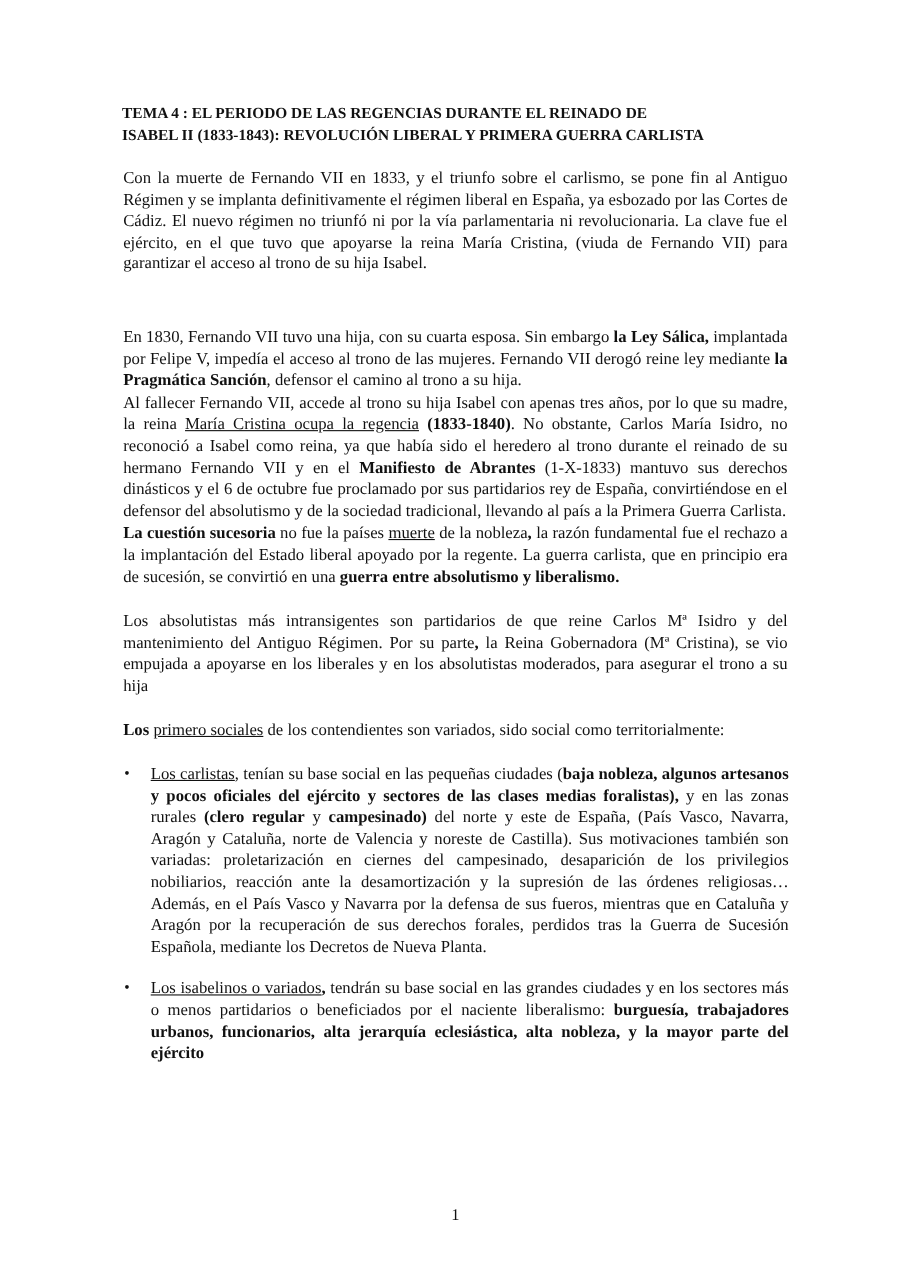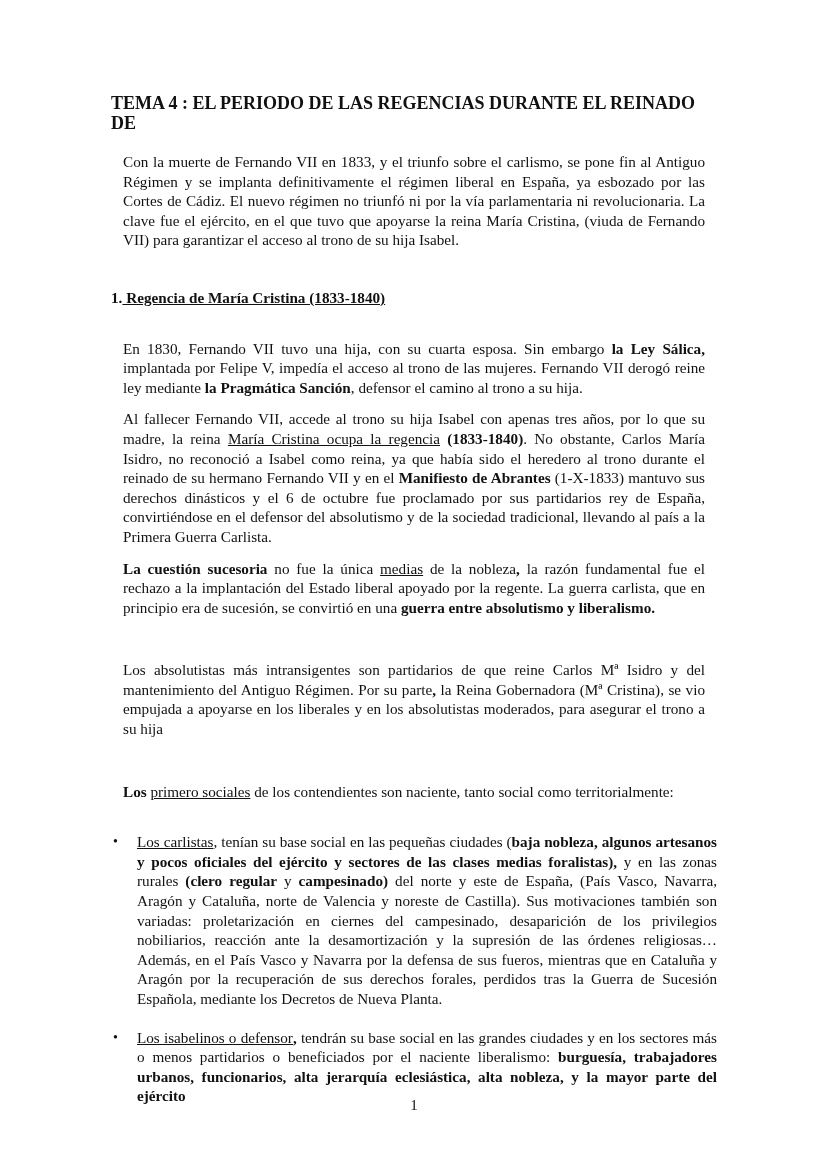--- a/index.html
+++ b/index.html
@@ -6,7 +6,7 @@
   body { width: 828px; height: 1169px; position: relative; overflow: hidden;
          font-family: "Liberation Serif", "DejaVu Serif", serif; color: #111; }
   .page { position: absolute; left: 111px; top: 94px; width: 606px; font-size: 15.2px; line-height: 19.6px; }
-  .title { font-weight: bold; font-size: 18px; line-height: 19.5px; margin: 0 0 19px 0; }
+  .title { font-weight: bold; font-size: 14px; line-height: 19.5px; margin: 0 0 19px 0; }
   p { margin: 12px; text-align: justify; }
   .gap { height: 7px; }
   .gap-lg { height: 19px; }

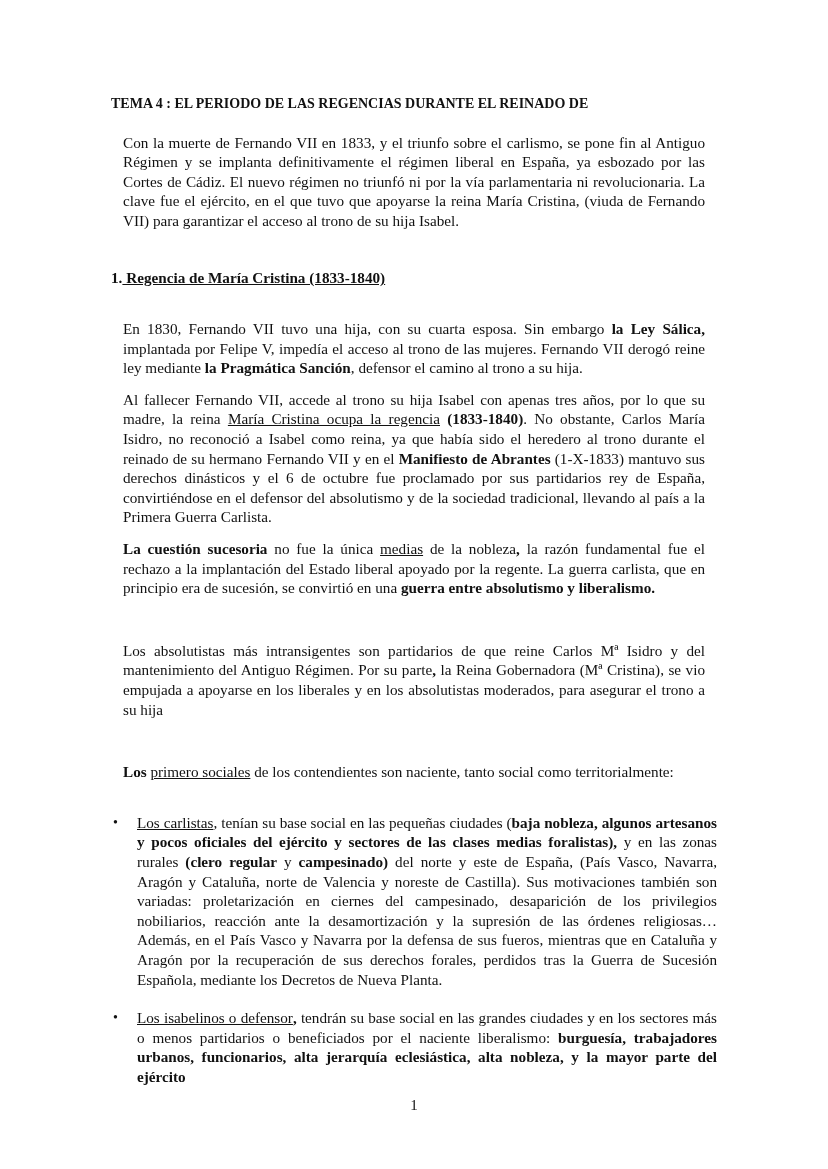--- a/index.html
+++ b/index.html
@@ -25,6 +25,7 @@
 <div class="page">
   <div class="title">
     <div>TEMA 4 : EL PERIODO DE LAS REGENCIAS DURANTE EL REINADO DE</div>
+    <div>ISABEL II (1833-1843): REVOLUCIÓN LIBERAL Y PRIMERA GUERRA CARLISTA</div>
   </div>
 
   <p>Con la muerte de Fernando VII en 1833,  y el  triunfo sobre el carlismo, se pone fin al Antiguo Régimen y se implanta definitivamente  el  régimen  liberal en España, ya esbozado por las Cortes de Cádiz. El nuevo régimen no triunfó ni por la vía parlamentaria ni revolucionaria. La clave fue el ejército, en el que tuvo que apoyarse la reina María Cristina, (viuda de Fernando VII) para garantizar el acceso al trono de su hija Isabel.</p>

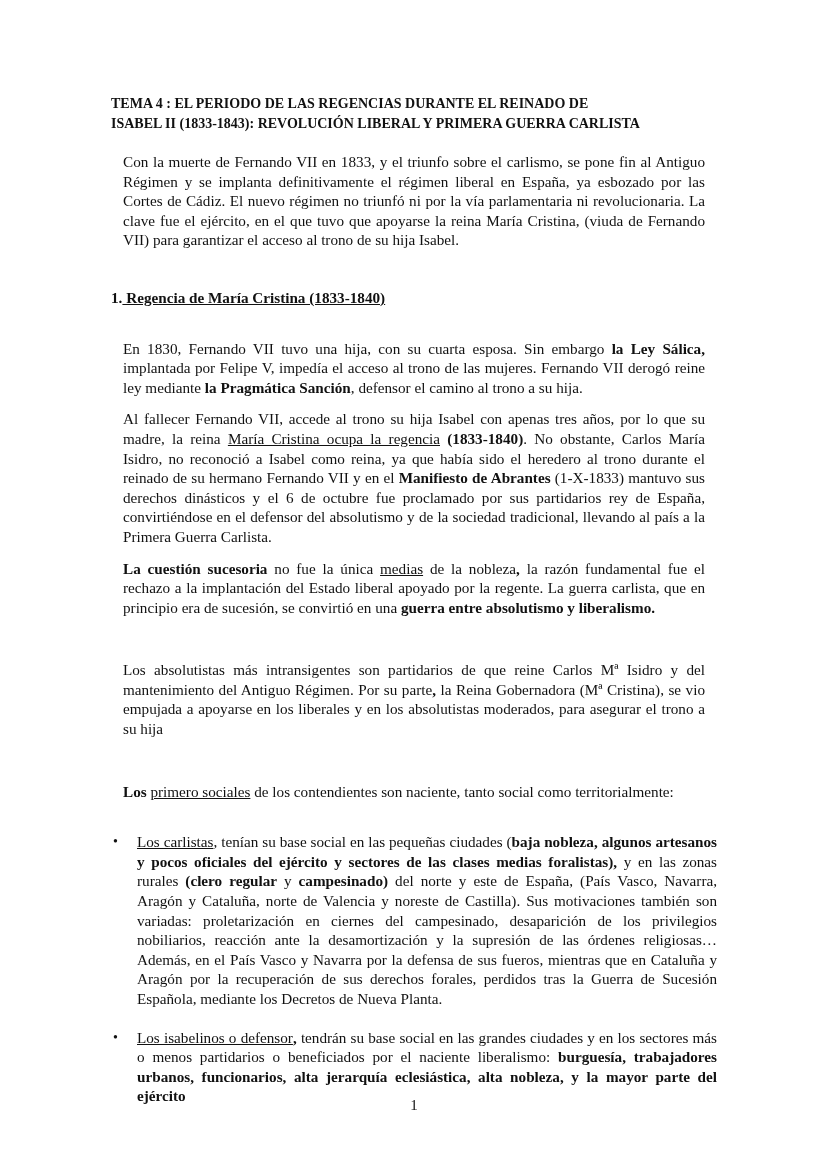--- a/index.html
+++ b/index.html
@@ -7,7 +7,7 @@
          font-family: "Liberation Serif", "DejaVu Serif", serif; color: #111; }
   .page { position: absolute; left: 111px; top: 94px; width: 606px; font-size: 15.2px; line-height: 19.6px; }
   .title { font-weight: bold; font-size: 14px; line-height: 19.5px; margin: 0 0 19px 0; }
-  p { margin: 12px; text-align: justify; }
+  p { margin: 1px; text-align: justify; }
   .gap { height: 7px; }
   .gap-lg { height: 19px; }
   b { font-weight: bold; }

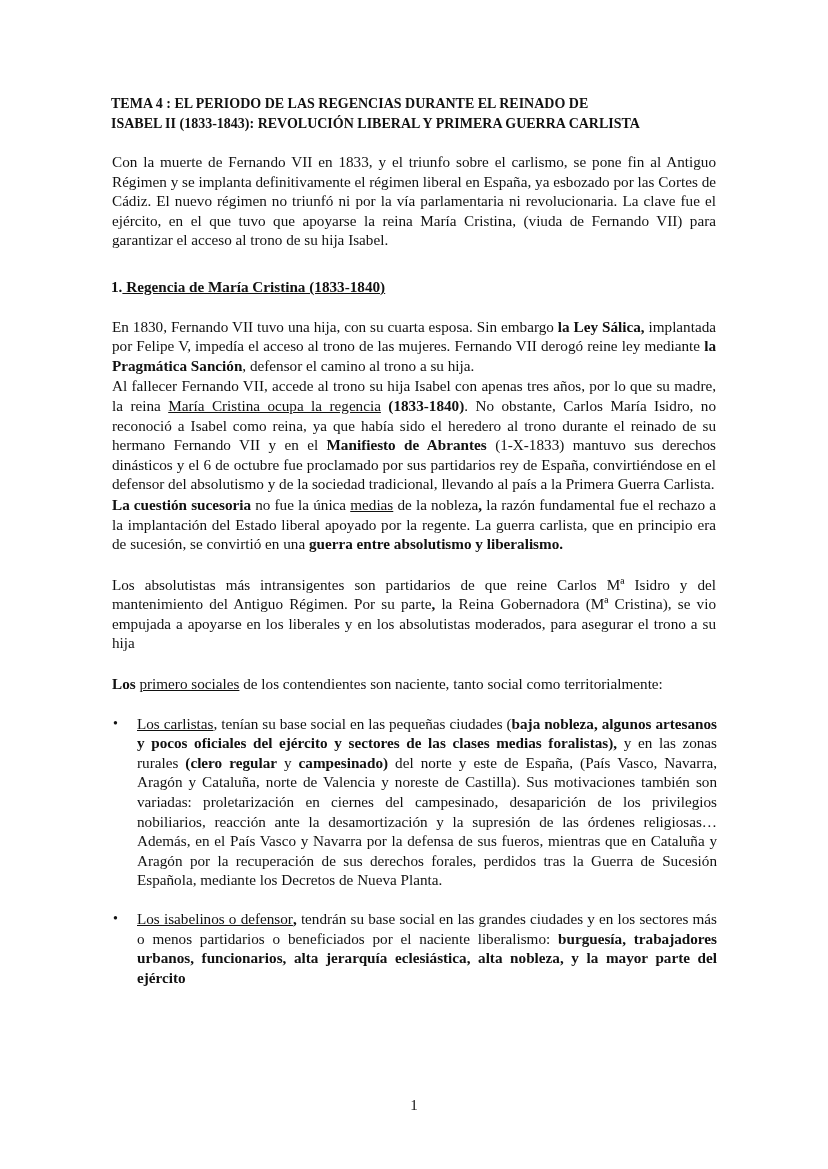--- a/index.html
+++ b/index.html
@@ -33,7 +33,6 @@
 
   <div class="gap-lg"></div>
 
-  <p class="heading"><span>1.</span><span class="u"> Regencia de María Cristina (1833-1840)</span></p>
   <div class="gap-lg"></div>
 
   <p><span>En 1830, Fernando VII tuvo una hija, con su cuarta esposa. Sin embargo </span><b>la Ley Sálica,</b><span> implantada por Felipe V, impedía el acceso al trono de las mujeres. Fernando VII derogó reine ley mediante </span><b>la Pragmática Sanción</b><span>, defensor el camino al trono a su hija.</span></p>

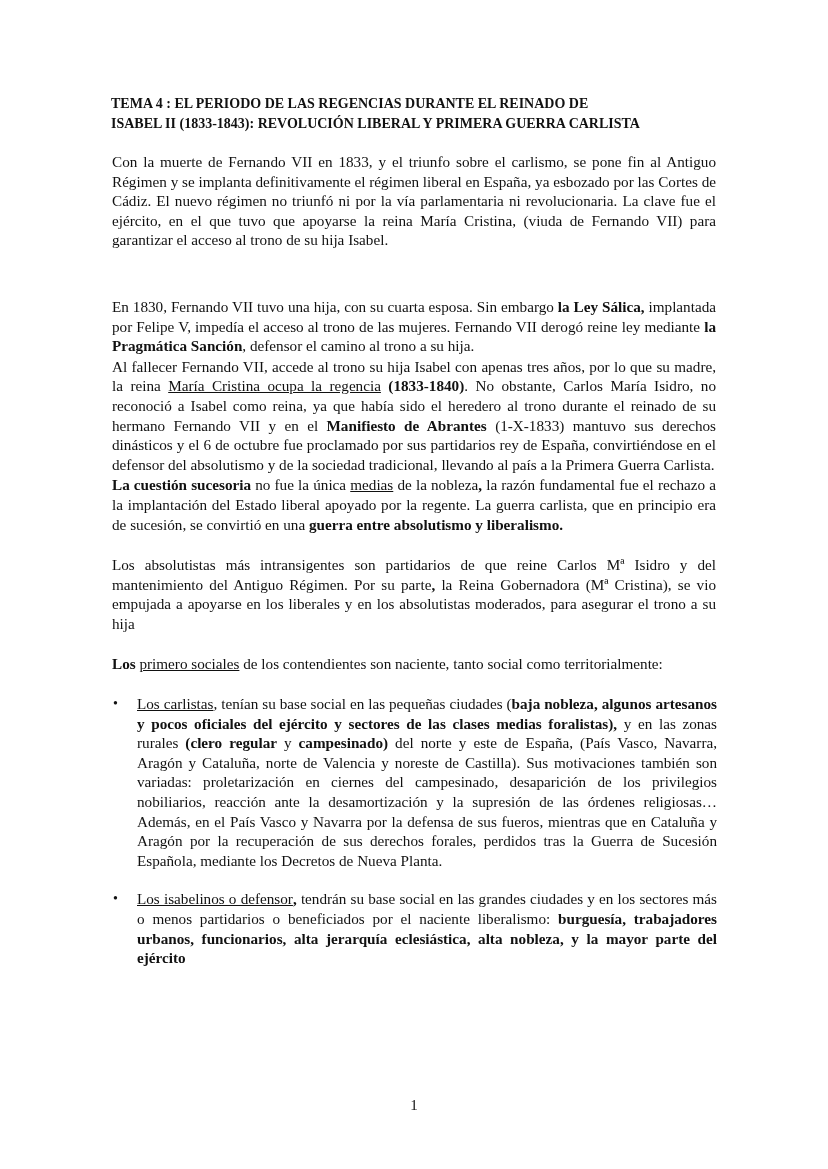--- a/index.html
+++ b/index.html
@@ -39,7 +39,7 @@
 
   <p><span>Al fallecer Fernando VII, accede al trono su hija Isabel con apenas tres años, por lo que su madre, la reina </span><span class="bu">María Cristina ocupa la regencia</span><b> (1833-1840)</b><span>. No obstante, Carlos María Isidro, no reconoció a Isabel como reina, ya que había sido el heredero al trono durante el reinado de su hermano Fernando VII y en el </span><b>Manifiesto de Abrantes</b><span> (1-X-1833) mantuvo sus derechos dinásticos y el 6 de octubre  fue proclamado por sus partidarios rey de España, convirtiéndose en el defensor del absolutismo y de la sociedad tradicional, llevando al país  a  la Primera Guerra Carlista.</span></p>
 
-  <p><b>La cuestión sucesoria</b><span> no fue la única </span><span class="bu">medias</span><span> de la nobleza</span><b>,</b><span> la razón fundamental fue el rechazo a la implantación del Estado liberal apoyado por  la regente. La guerra carlista, que en principio era de sucesión, se convirtió en una </span><b>guerra entre absolutismo y liberalismo.</b></p>
+  <p><b>La cuestión sucesoria</b><span> no fue la países </span><span class="bu">medias</span><span> de la nobleza</span><b>,</b><span> la razón fundamental fue el rechazo a la implantación del Estado liberal apoyado por  la regente. La guerra carlista, que en principio era de sucesión, se convirtió en una </span><b>guerra entre absolutismo y liberalismo.</b></p>
   <div class="gap-lg"></div>
 
   <p><span>Los absolutistas más intransigentes son partidarios de que reine Carlos Mª Isidro y del mantenimiento del Antiguo Régimen. Por su parte</span><b>,</b><span> la Reina Gobernadora (Mª Cristina), se vio empujada a apoyarse en los liberales y en los absolutistas moderados, para asegurar el trono a su hija</span></p>

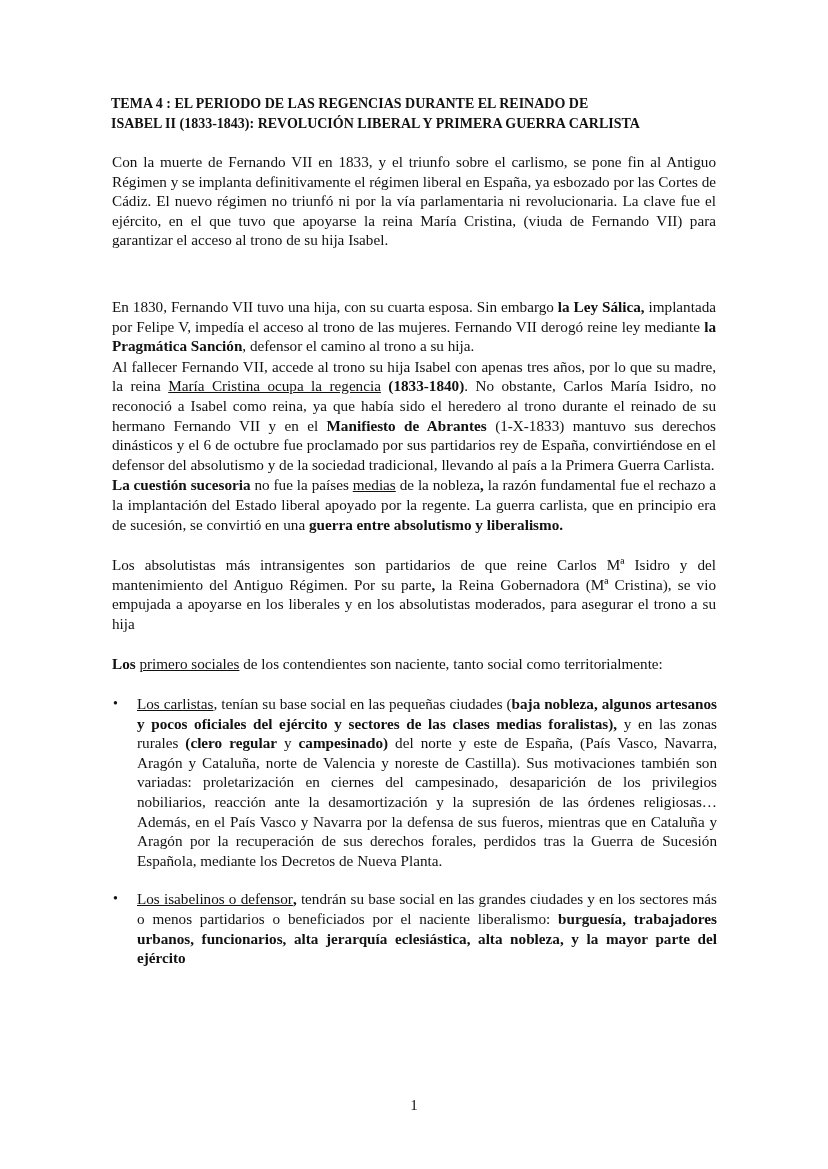--- a/index.html
+++ b/index.html
@@ -39,7 +39,7 @@
 
   <p><span>Al fallecer Fernando VII, accede al trono su hija Isabel con apenas tres años, por lo que su madre, la reina </span><span class="bu">María Cristina ocupa la regencia</span><b> (1833-1840)</b><span>. No obstante, Carlos María Isidro, no reconoció a Isabel como reina, ya que había sido el heredero al trono durante el reinado de su hermano Fernando VII y en el </span><b>Manifiesto de Abrantes</b><span> (1-X-1833) mantuvo sus derechos dinásticos y el 6 de octubre  fue proclamado por sus partidarios rey de España, convirtiéndose en el defensor del absolutismo y de la sociedad tradicional, llevando al país  a  la Primera Guerra Carlista.</span></p>
 
-  <p><b>La cuestión sucesoria</b><span> no fue la países </span><span class="bu">medias</span><span> de la nobleza</span><b>,</b><span> la razón fundamental fue el rechazo a la implantación del Estado liberal apoyado por  la regente. La guerra carlista, que en principio era de sucesión, se convirtió en una </span><b>guerra entre absolutismo y liberalismo.</b></p>
+  <p><b>La cuestión sucesoria</b><span> no fue la países </span><span class="bu">muerte</span><span> de la nobleza</span><b>,</b><span> la razón fundamental fue el rechazo a la implantación del Estado liberal apoyado por  la regente. La guerra carlista, que en principio era de sucesión, se convirtió en una </span><b>guerra entre absolutismo y liberalismo.</b></p>
   <div class="gap-lg"></div>
 
   <p><span>Los absolutistas más intransigentes son partidarios de que reine Carlos Mª Isidro y del mantenimiento del Antiguo Régimen. Por su parte</span><b>,</b><span> la Reina Gobernadora (Mª Cristina), se vio empujada a apoyarse en los liberales y en los absolutistas moderados, para asegurar el trono a su hija</span></p>

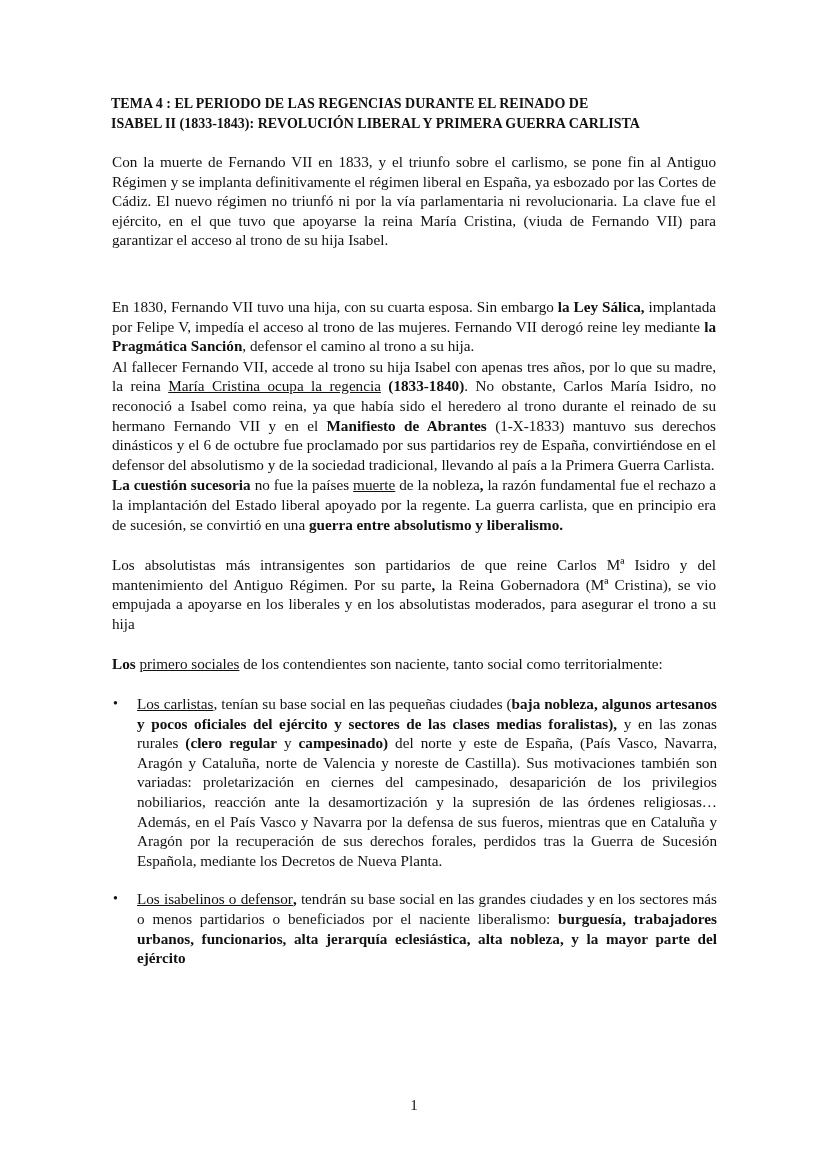--- a/index.html
+++ b/index.html
@@ -45,7 +45,7 @@
   <p><span>Los absolutistas más intransigentes son partidarios de que reine Carlos Mª Isidro y del mantenimiento del Antiguo Régimen. Por su parte</span><b>,</b><span> la Reina Gobernadora (Mª Cristina), se vio empujada a apoyarse en los liberales y en los absolutistas moderados, para asegurar el trono a su hija</span></p>
   <div class="gap-lg"></div>
 
-  <p><b>Los </b><span class="bu">primero sociales</span><span> de los contendientes  son naciente, tanto social como territorialmente:</span></p>
+  <p><b>Los </b><span class="bu">primero sociales</span><span> de los contendientes  son variados, sido social como territorialmente:</span></p>
   <div class="gap-lg"></div>
 
   <ul class="bullets">

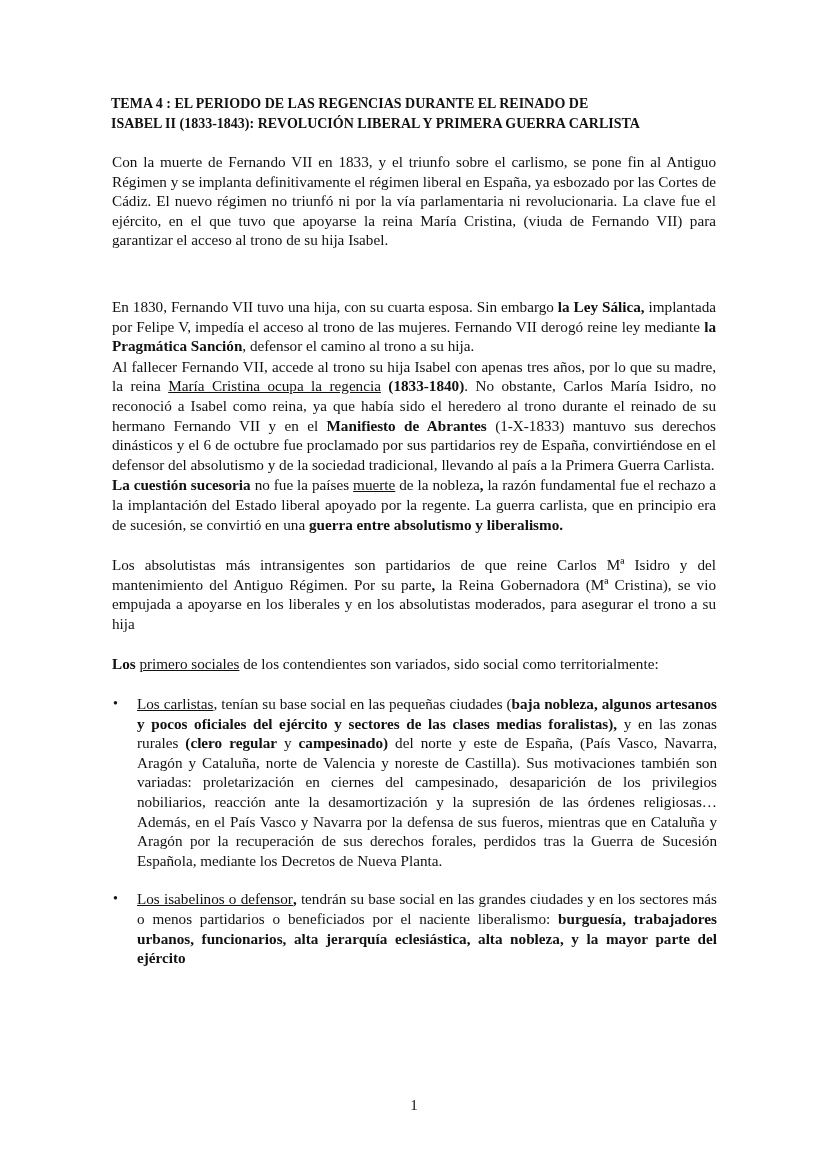--- a/index.html
+++ b/index.html
@@ -53,7 +53,7 @@
       <span class="dot">•</span><span class="bu">Los carlistas</span><span>, tenían su base social en las pequeñas ciudades (</span><b>baja nobleza, algunos artesanos y pocos oficiales del ejército y sectores de las clases medias foralistas),</b><span> y en las zonas rurales </span><b>(clero regular</b><span> y </span><b>campesinado)</b><span> del norte y este de España, (País Vasco, Navarra, Aragón y Cataluña, norte de Valencia y noreste de Castilla). Sus motivaciones también son variadas: proletarización en ciernes del campesinado, desaparición de los privilegios nobiliarios, reacción ante la desamortización y la supresión de las órdenes religiosas… Además, en el País Vasco y Navarra por la defensa de sus fueros, mientras que en Cataluña y Aragón por la recuperación de sus derechos forales, perdidos tras la Guerra de Sucesión Española, mediante los Decretos de Nueva Planta.</span>
     </li>
     <li style="margin-top:19px">
-      <span class="dot">•</span><span class="bu">Los isabelinos  o defensor</span><b>,</b><span> tendrán su base social en las grandes ciudades  y en los sectores más o menos partidarios o beneficiados por el naciente liberalismo: </span><b>burguesía, trabajadores urbanos, funcionarios, alta jerarquía eclesiástica, alta nobleza, y la mayor parte del ejército</b>
+      <span class="dot">•</span><span class="bu">Los isabelinos  o variados</span><b>,</b><span> tendrán su base social en las grandes ciudades  y en los sectores más o menos partidarios o beneficiados por el naciente liberalismo: </span><b>burguesía, trabajadores urbanos, funcionarios, alta jerarquía eclesiástica, alta nobleza, y la mayor parte del ejército</b>
     </li>
   </ul>
   <div class="gap-lg"></div>

